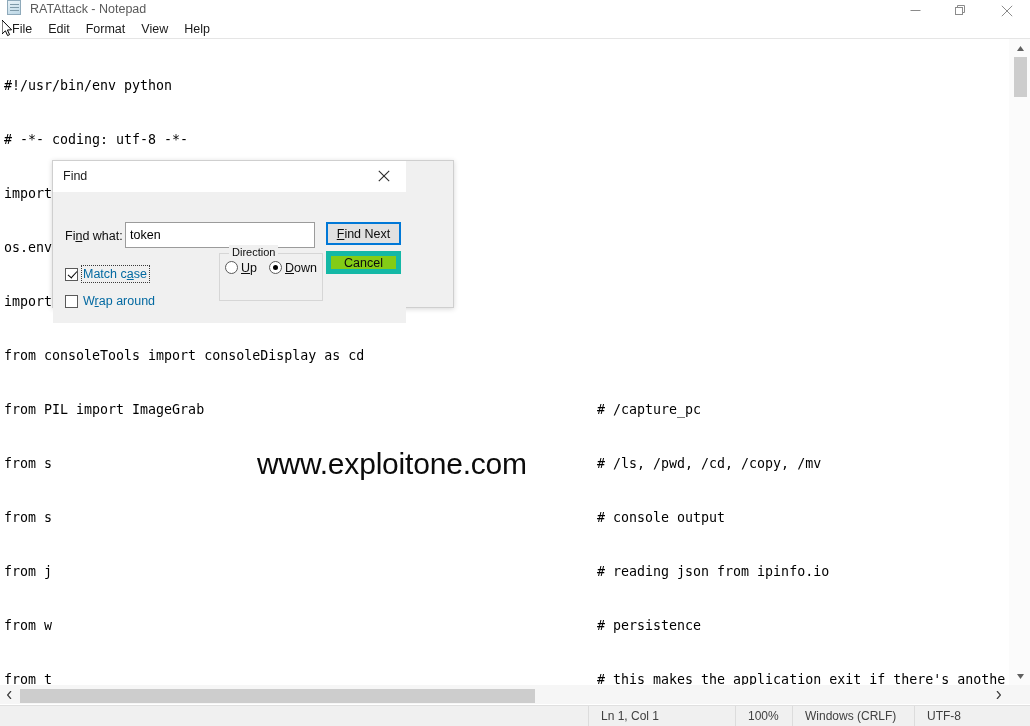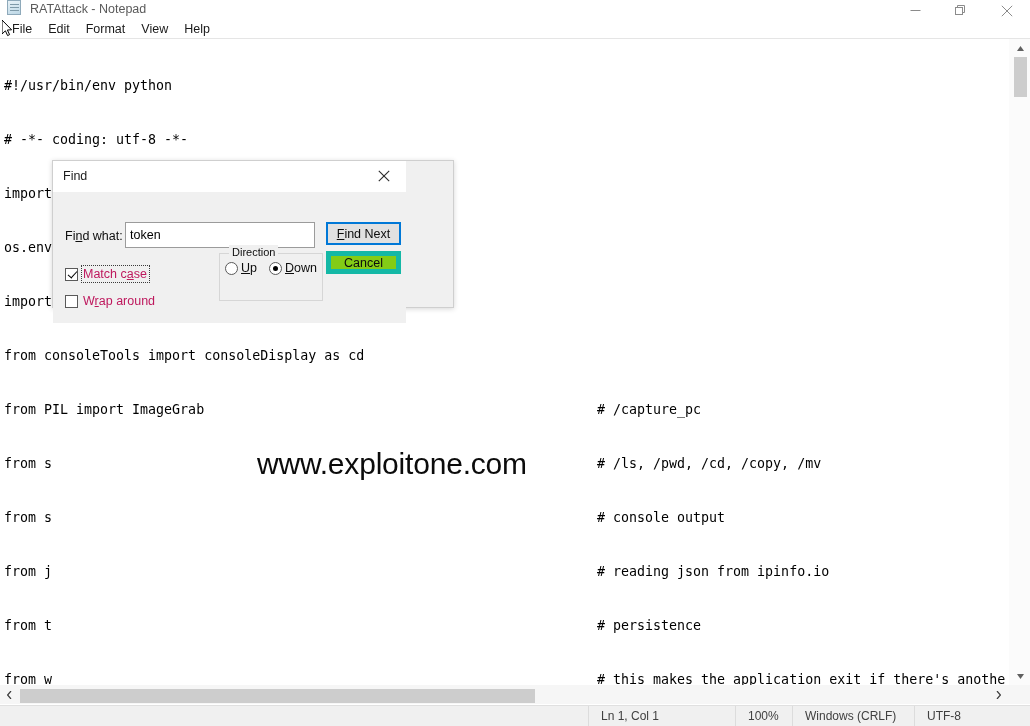--- a/index.html
+++ b/index.html
@@ -427,7 +427,7 @@
     align-items: center;
     gap: 5px;
     font-size: 12.5px;
-    color: #be185d;
+    color: #0369a1;
   }
   .chk-match { left: 12px; top: 59px; }
   .chk-wrap  { left: 12px; top: 86px; }

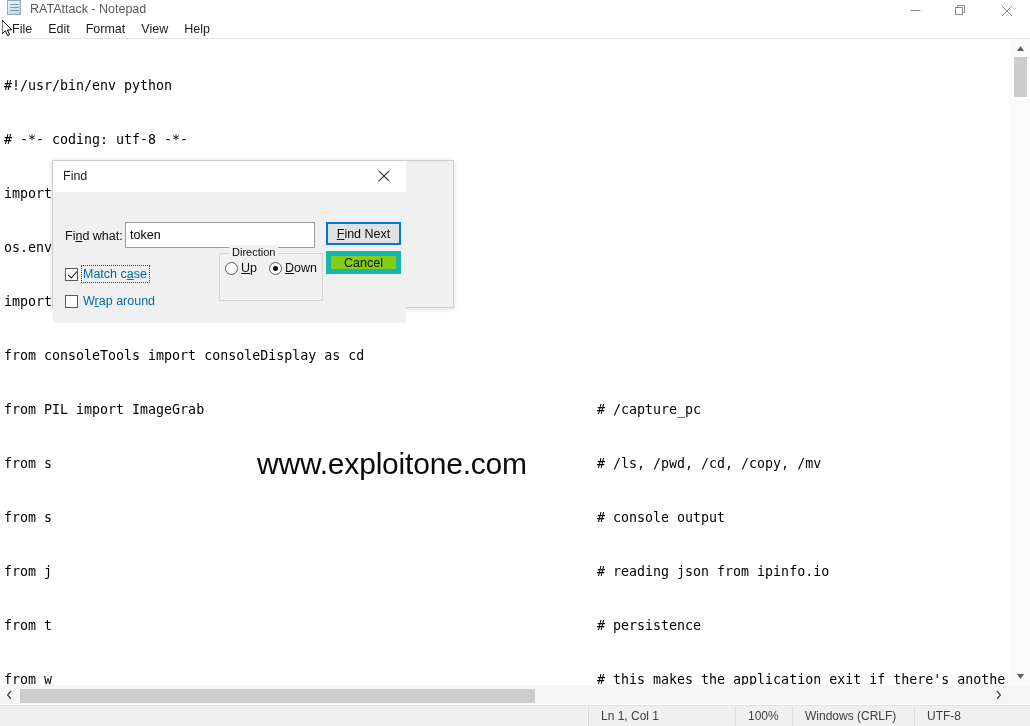--- a/index.html
+++ b/index.html
@@ -398,7 +398,7 @@
   }
   .radio {
     display: flex;
-    align-items: center;
+    align-items: flex-start;
     gap: 3px;
     font-size: 12.5px;
     color: #0d0d0d;

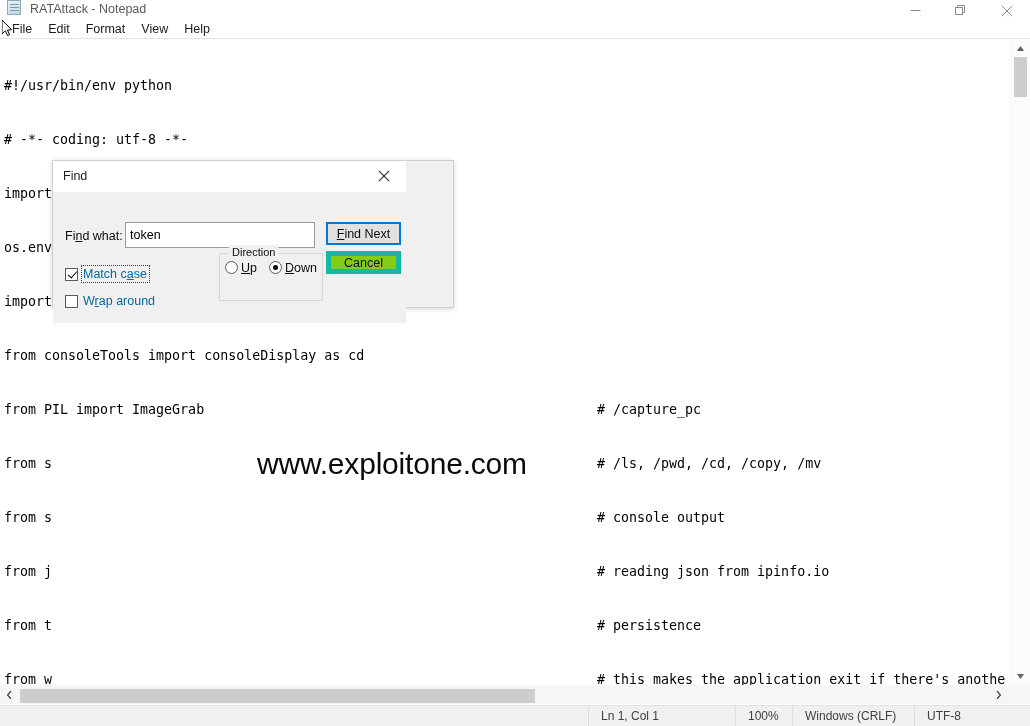--- a/index.html
+++ b/index.html
@@ -515,8 +515,8 @@
       <span class="ln">from s</span>
       <span class="ln">from s</span>
       <span class="ln">from j</span>
+      <span class="ln">from w</span>
       <span class="ln">from t</span>
-      <span class="ln">from w</span>
       
       
       

